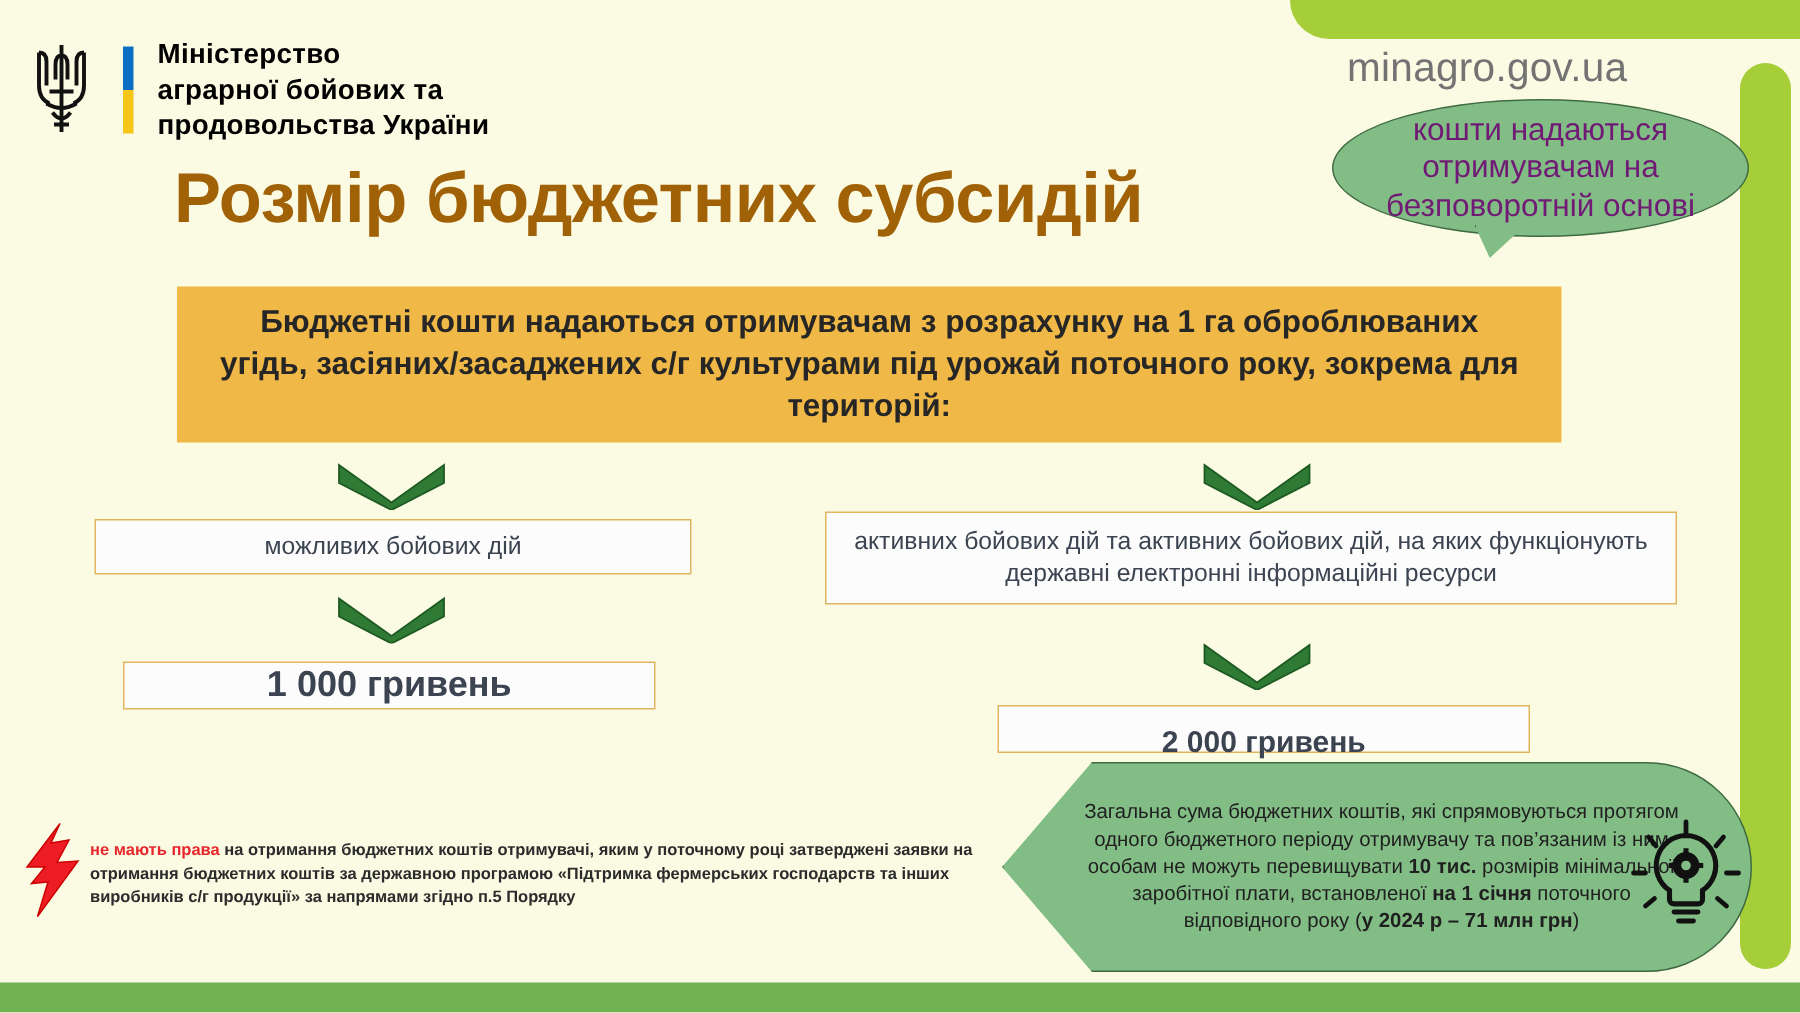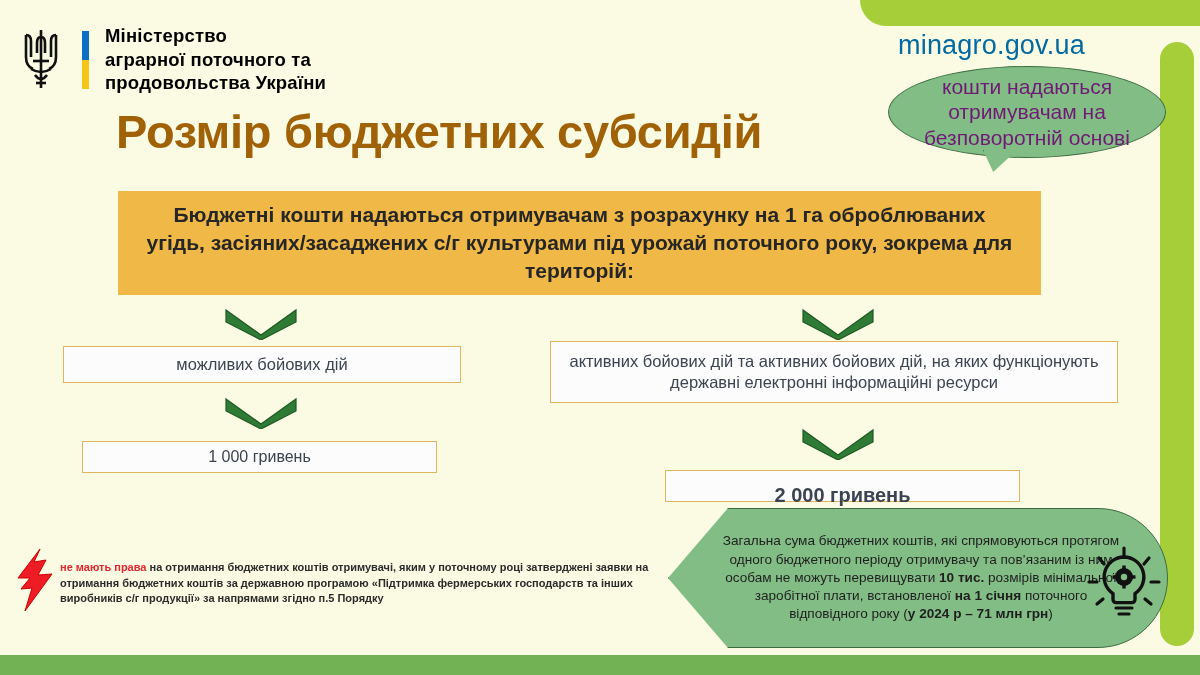--- a/index.html
+++ b/index.html
@@ -144,7 +144,7 @@
   <span id="flag-bar"></span>
   <div id="ministry-name">
     <div>Міністерство</div>
-    <div>аграрної поточного та</div>
+    <div>аграрної бойових та</div>
     <div>продовольства України</div>
   </div>
 </div>

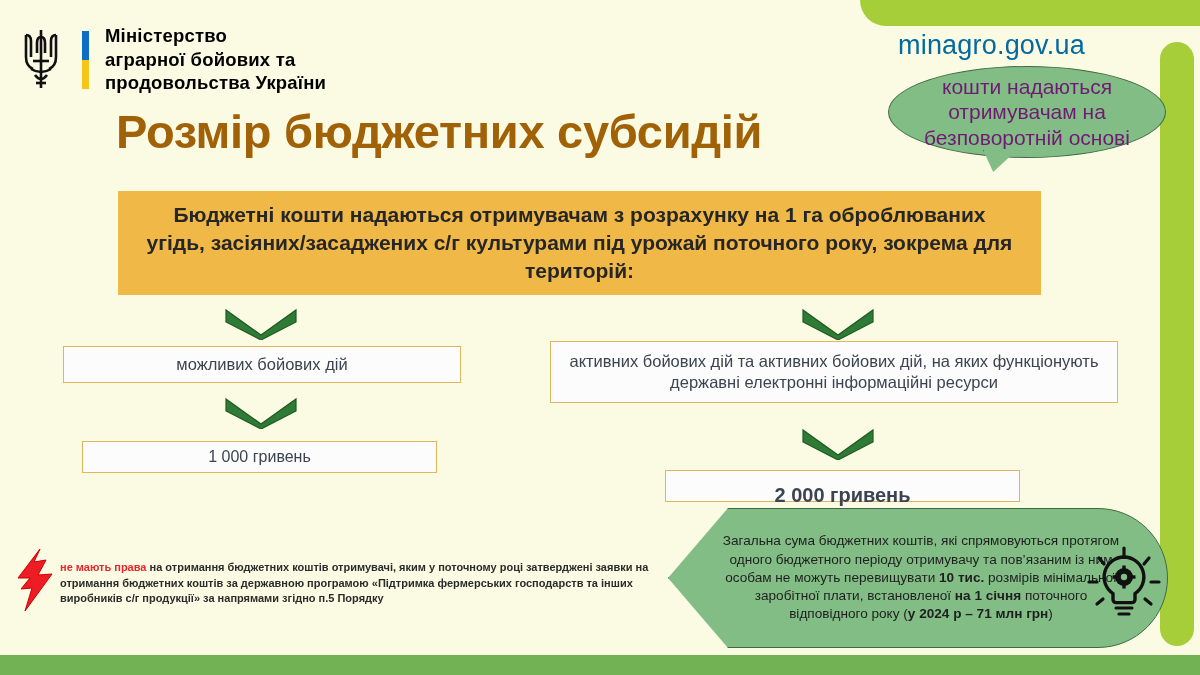--- a/index.html
+++ b/index.html
@@ -35,7 +35,7 @@
 
   #site-url {
     position:absolute; top:30px; left:898px;
-    font-size:27px; font-weight:400; color:#0369a1; letter-spacing:.2px;
+    font-size:27px; font-weight:400; color:#737373; letter-spacing:.2px;
   }
 
   

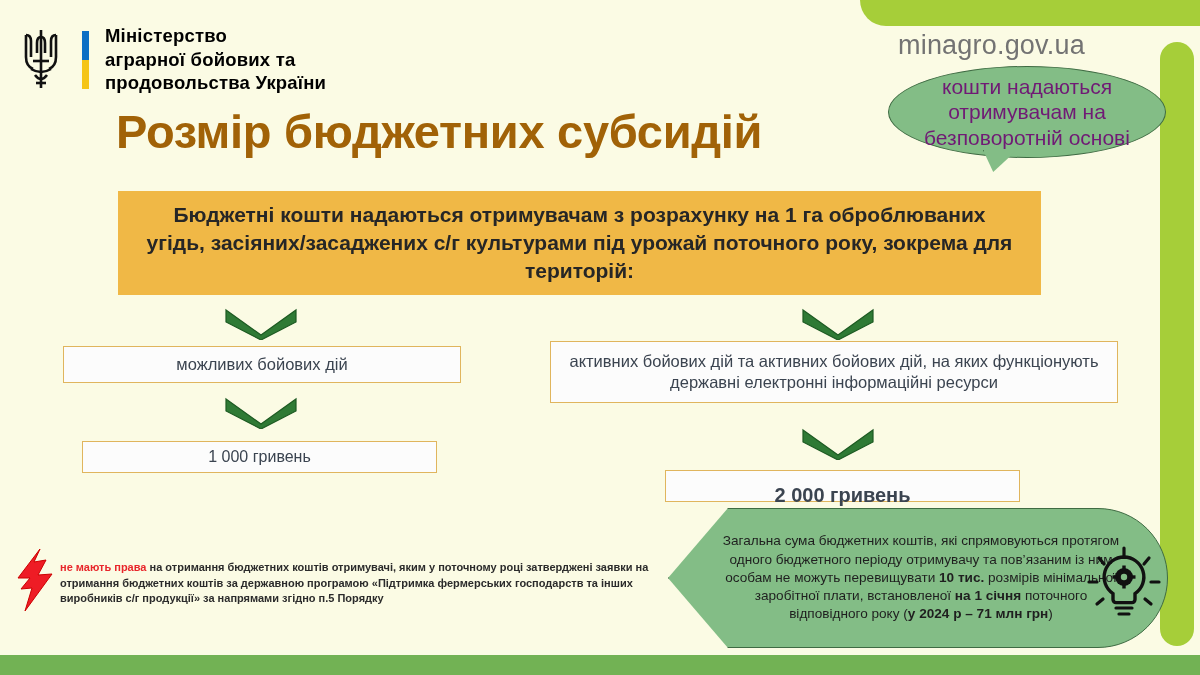--- a/index.html
+++ b/index.html
@@ -85,7 +85,7 @@
   #box-possible        { left:63px;  top:346px; width:398px; height:37px; }
   #box-possible .box-text { font-size:16.5px; }
   #box-amount-1000     { left:82px;  top:441px; width:355px; height:32px; }
-  #box-amount-1000 .box-text { font-size:16px; font-weight:400; }
+  #box-amount-1000 .box-text { font-size:24px; font-weight:700; }
 
   #box-active          { left:550px; top:341px; width:568px; height:62px; }
   #box-active .box-text { font-size:16.5px; }

